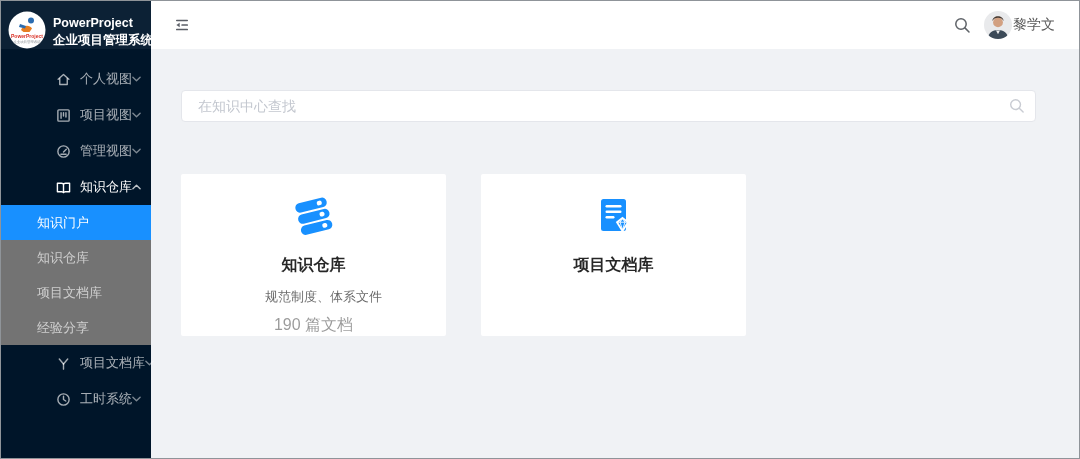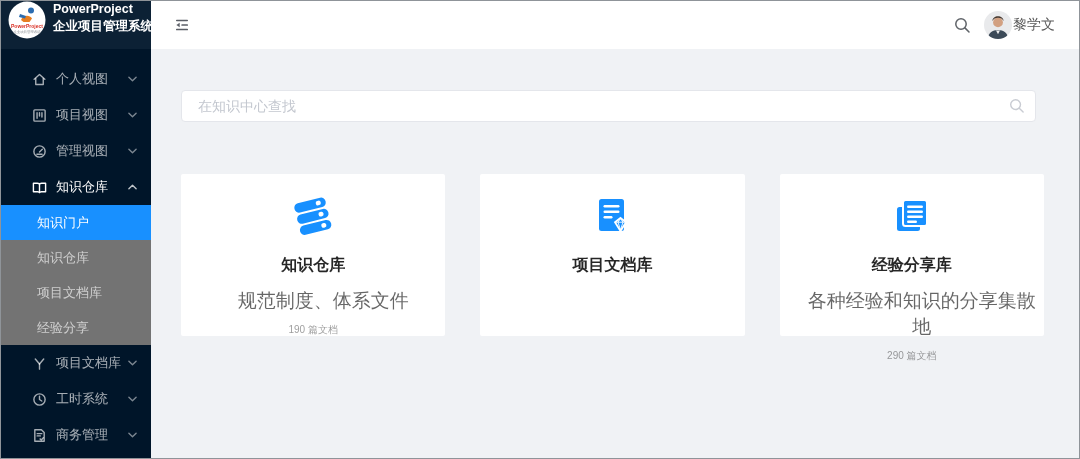--- a/index.html
+++ b/index.html
@@ -8,7 +8,7 @@
 
   
   .sidebar { position:absolute; left:0; top:0; bottom:0; width:150px; background:#001529; z-index:3; display:flex; flex-direction:column; }
-  .logo-area { height:48px; background:#0c2135; display:flex; align-items:flex-start; padding:0 8px 0 7px; flex:none; }
+  .logo-area { height:48px; background:#0c2135; display:flex; align-items:flex-end; padding:0 8px 0 7px; flex:none; }
   .logo-badge { width:38px; height:38px; flex:none; }
   .logo-title { margin-left:7px; color:#ffffff; font-size:12.5px; line-height:1.35; font-weight:bold; white-space:nowrap; }
   .menu { padding-top:12px; }

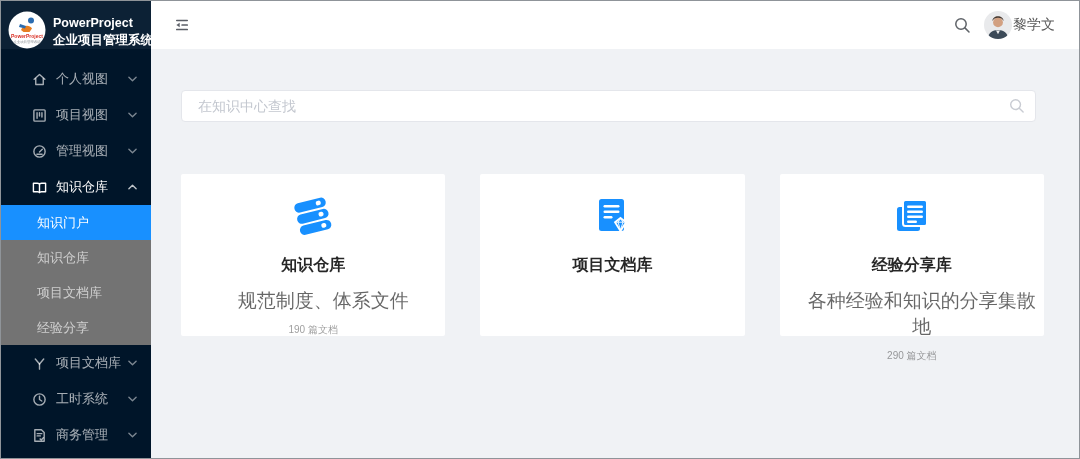--- a/index.html
+++ b/index.html
@@ -12,7 +12,7 @@
   .logo-badge { width:38px; height:38px; flex:none; }
   .logo-title { margin-left:7px; color:#ffffff; font-size:12.5px; line-height:1.35; font-weight:bold; white-space:nowrap; }
   .menu { padding-top:12px; }
-  .menu-item { height:36px; display:flex; align-items:center; padding:0 14px 0 31px; color:rgba(255,255,255,0.65); font-size:13px; cursor:pointer; }
+  .menu-item { height:36px; display:flex; align-items:center; padding:0 14px 0 31px; color:rgba(255,255,255,0.65); font-size:13px; cursor:pointer;margin-left:24px; }
   .menu-item .mi-icon { width:15px; height:15px; flex:none; margin-right:9px; }
   .menu-item .mi-label { flex:1; white-space:nowrap; }
   .menu-item .mi-caret { width:9px; height:6px; flex:none; opacity:.75; }

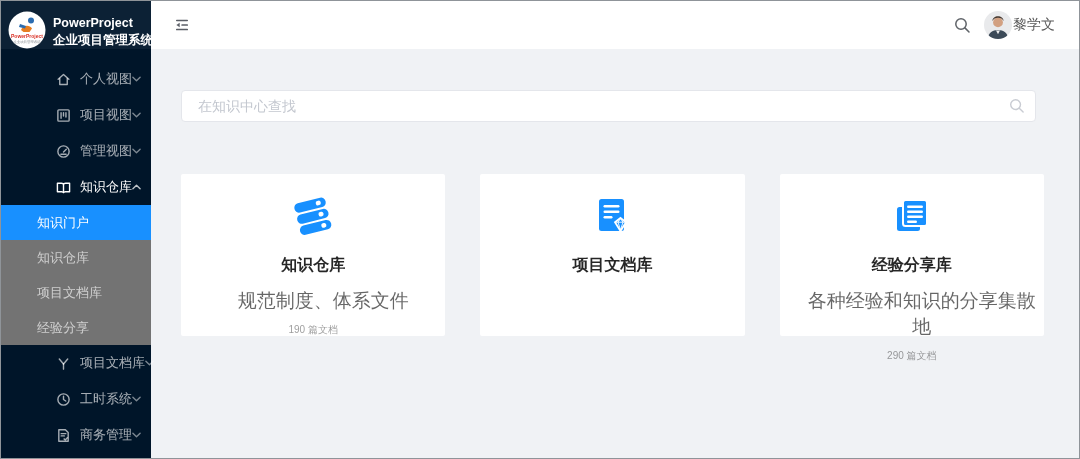--- a/index.html
+++ b/index.html
@@ -236,21 +236,6 @@
         <div class="card-title">项目文档库</div>
       </div>
 
-      <div class="card">
-        <div class="card-icon">
-          <svg width="44" height="42" viewBox="0 0 44 42">
-            <rect x="7" y="11" width="23" height="24" rx="2.5" fill="#1890ff"></rect>
-            <rect x="13" y="4" width="24" height="26" rx="2.5" fill="#1890ff" stroke="#ffffff" stroke-width="2"></rect>
-            <rect x="17" y="9.5" width="16" height="2.4" rx="1.2" fill="#ffffff"></rect>
-            <rect x="17" y="14.5" width="16" height="2.4" rx="1.2" fill="#ffffff"></rect>
-            <rect x="17" y="19.5" width="16" height="2.4" rx="1.2" fill="#ffffff"></rect>
-            <rect x="17" y="24.5" width="10" height="2.4" rx="1.2" fill="#ffffff"></rect>
-          </svg>
-        </div>
-        <div class="card-title">经验分享库</div>
-        <div class="card-desc">各种经验和知识的分享集散地</div>
-        <div class="card-count">290 篇文档</div>
-      </div>
 
     </div>
   </div>

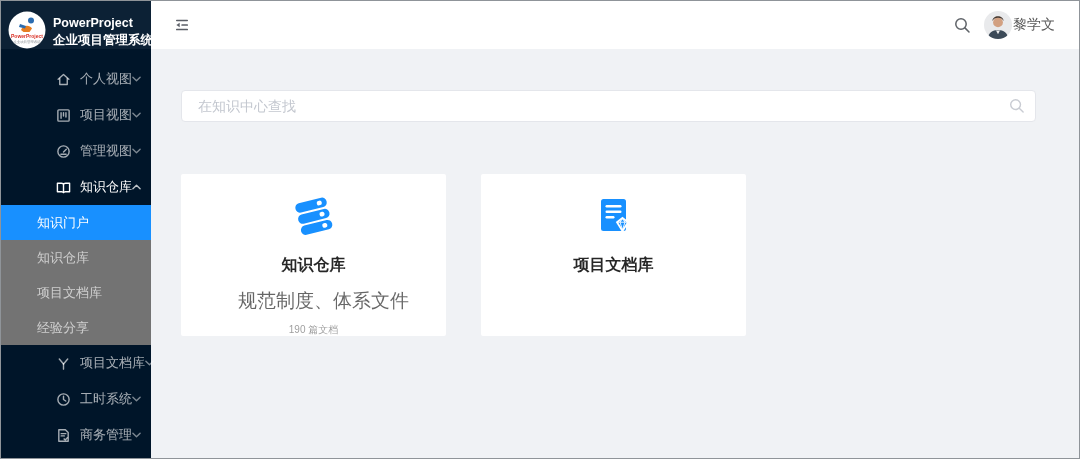--- a/index.html
+++ b/index.html
@@ -41,7 +41,7 @@
   .card { width:265px; height:162px; background:#ffffff; border-radius:2px; text-align:center; padding-top:22px; cursor:pointer; }
   .card-icon { height:42px; margin-bottom:17px; display:flex; justify-content:center; align-items:center; }
   .card-title { font-size:16px; font-weight:bold; color:rgba(0,0,0,0.85); margin-bottom:12px; }
-  .card-desc { font-size:19px; color:rgba(0,0,0,0.60); margin-bottom:9px;margin-left:20px; }
+  .card-desc { font-size:13px; color:rgba(0,0,0,0.60); margin-bottom:9px;margin-left:20px; }
   .card-count { font-size:10px; color:rgba(0,0,0,0.40); }
 </style>
 </head>

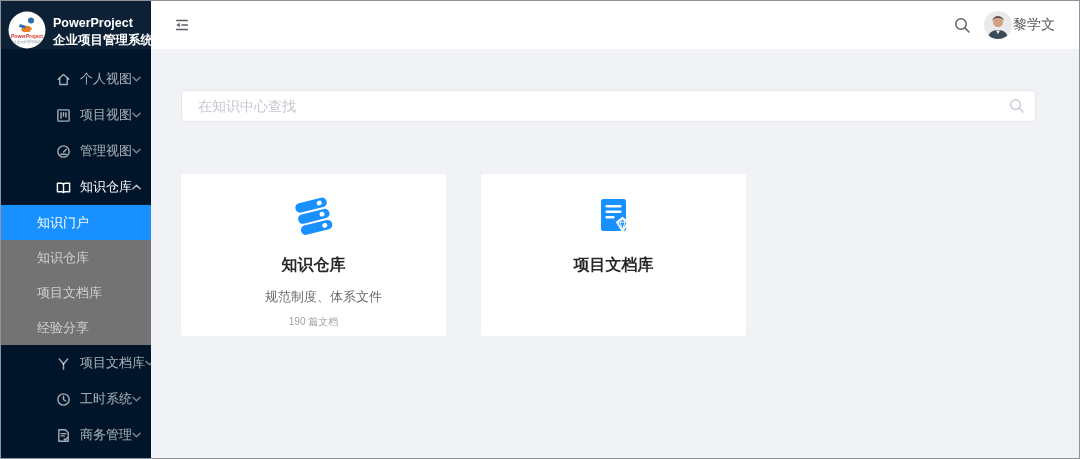--- a/index.html
+++ b/index.html
@@ -42,7 +42,7 @@
   .card-icon { height:42px; margin-bottom:17px; display:flex; justify-content:center; align-items:center; }
   .card-title { font-size:16px; font-weight:bold; color:rgba(0,0,0,0.85); margin-bottom:12px; }
   .card-desc { font-size:13px; color:rgba(0,0,0,0.60); margin-bottom:9px;margin-left:20px; }
-  .card-count { font-size:10px; color:rgba(0,0,0,0.40); }
+  .card-count { font-size:16px; color:rgba(0,0,0,0.40); }
 </style>
 </head>
 <body>

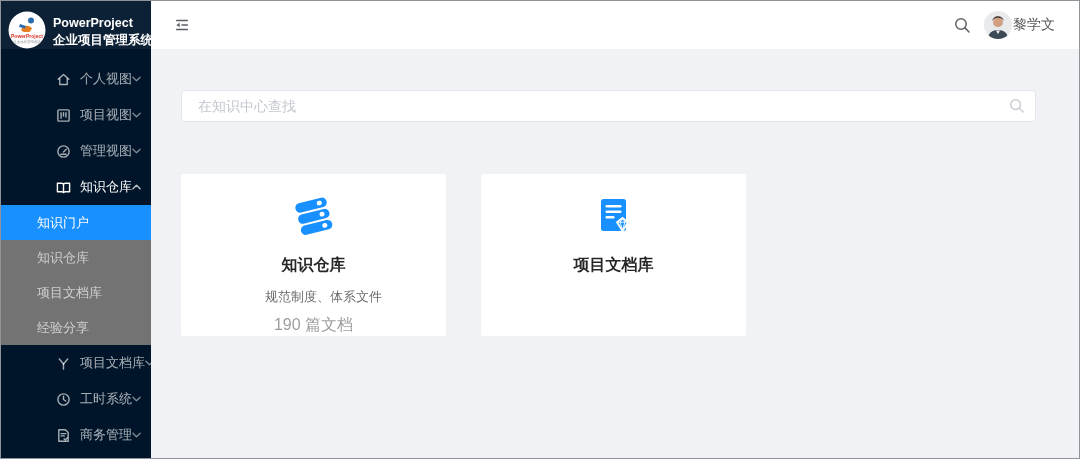--- a/index.html
+++ b/index.html
@@ -150,17 +150,6 @@
           </svg>
       </div>
 
-      <div class="menu-item">
-        <svg class="mi-icon lineicon" viewBox="0 0 16 16">
-          <path d="M3 1.8h7l3 3v9.4H3z"></path>
-            <path d="M5.5 6h5M5.5 8.4h3.4"></path>
-            <path d="M8.6 11.6l1.3 1.2 2.2-2.4"></path>
-        </svg>
-        <span class="mi-label">商务管理</span>
-        <svg class="mi-caret lineicon" viewBox="0 0 10 6">
-            <path d="M1 1l4 4 4-4"></path>
-          </svg>
-      </div>
 
     </div>
   </div>

